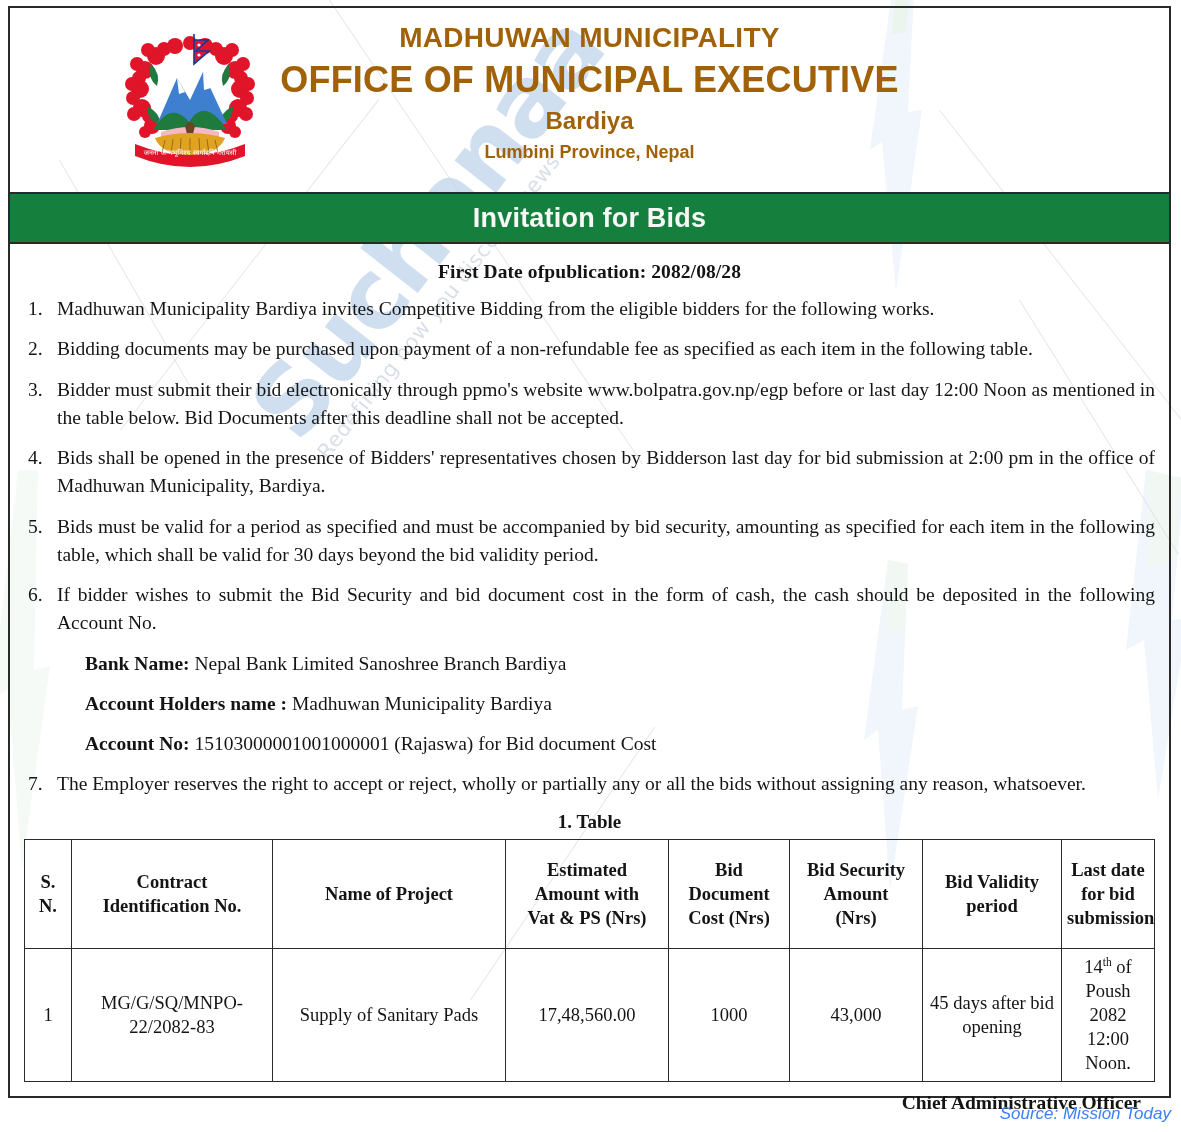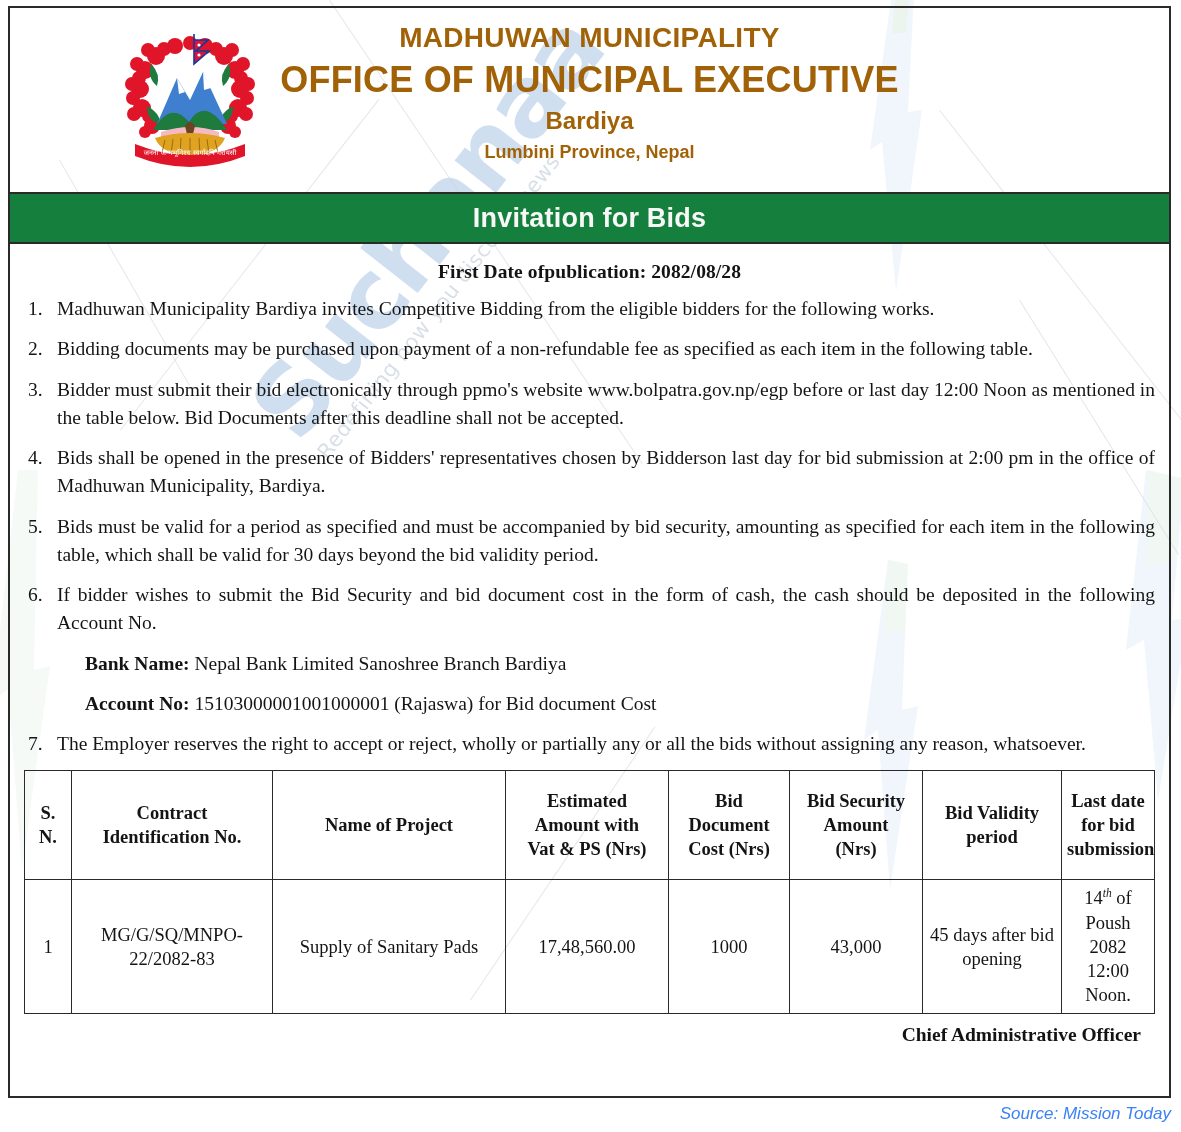--- a/index.html
+++ b/index.html
@@ -352,6 +352,10 @@
         <span>Nepal Bank Limited Sanoshree Branch Bardiya</span>
       </div>
       <div class="bankrow">
+        <b>Account Holders name :</b>
+        <span>Madhuwan Municipality Bardiya</span>
+      </div>
+      <div class="bankrow">
         <b>Account No:</b>
         <span>15103000001001000001 (Rajaswa) for Bid document Cost</span>
       </div>

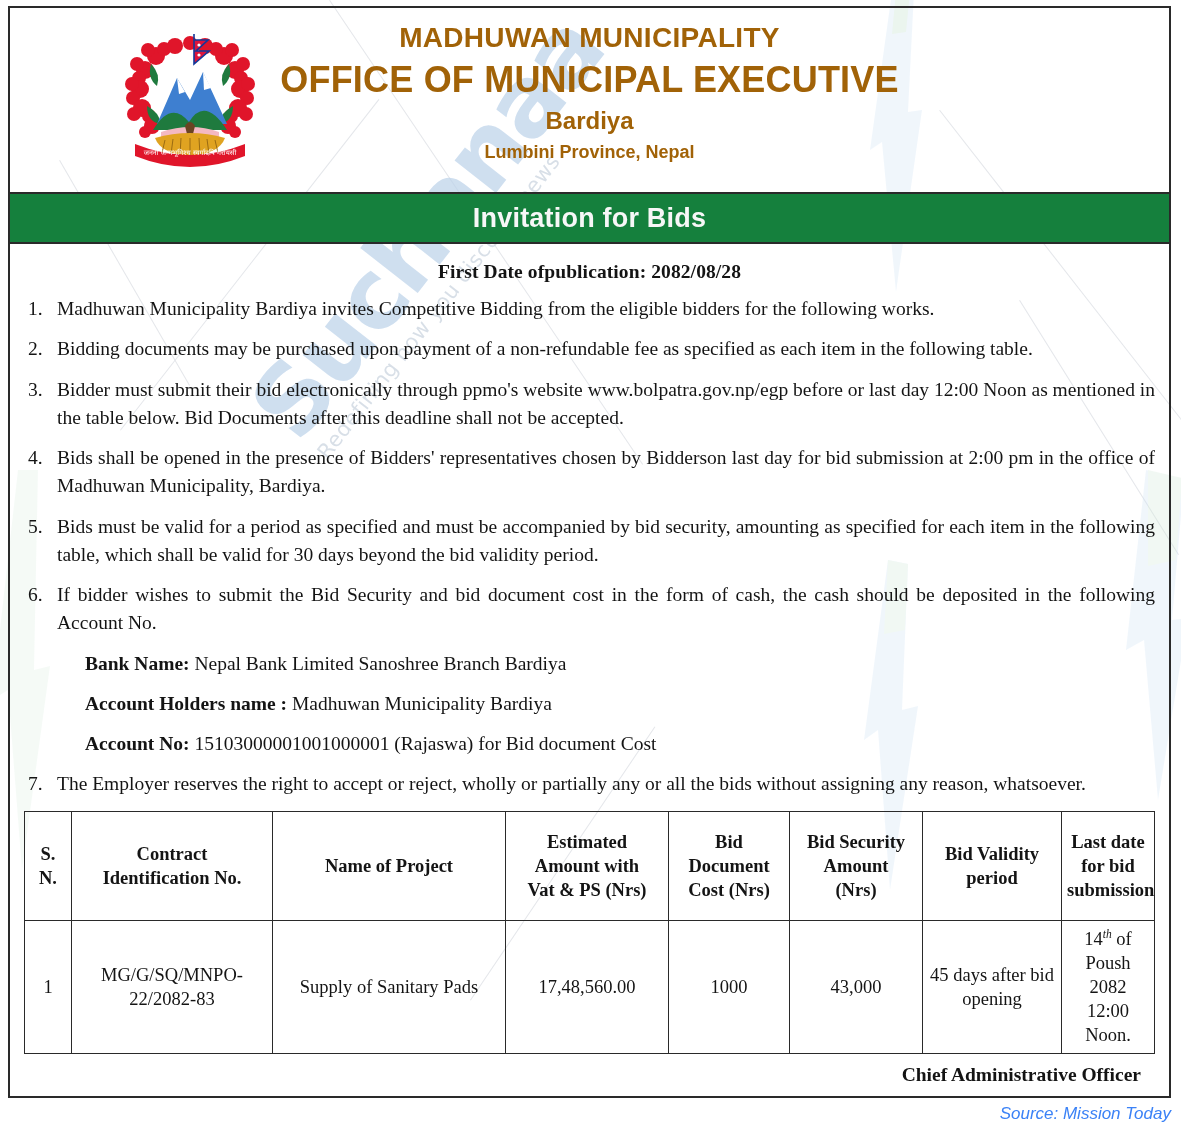--- a/index.html
+++ b/index.html
@@ -368,6 +368,7 @@
       </li>
     </ol>
 
+    <div class="table-caption">1. Table</div>
 
     <table class="bids">
       <thead>

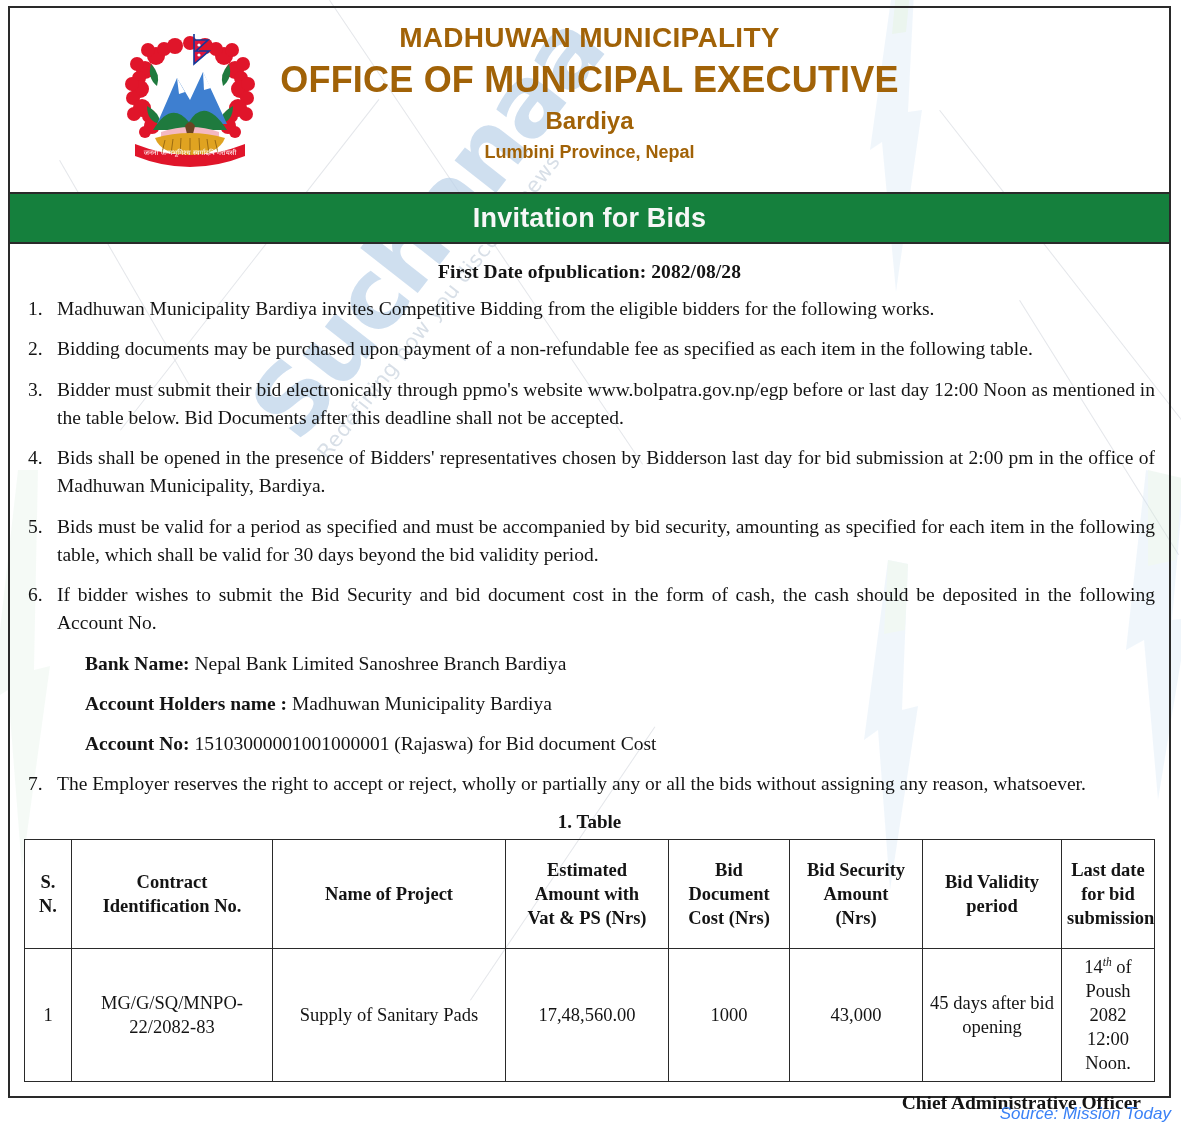--- a/index.html
+++ b/index.html
@@ -185,7 +185,7 @@
     color:#3b82f6;
     z-index:4;
   }
-  sup{font-size:.62em;vertical-align:super;font-style:italic;}
+  sup{font-size:.62em;vertical-align:super;}
 </style>
 </head>
 <body>

